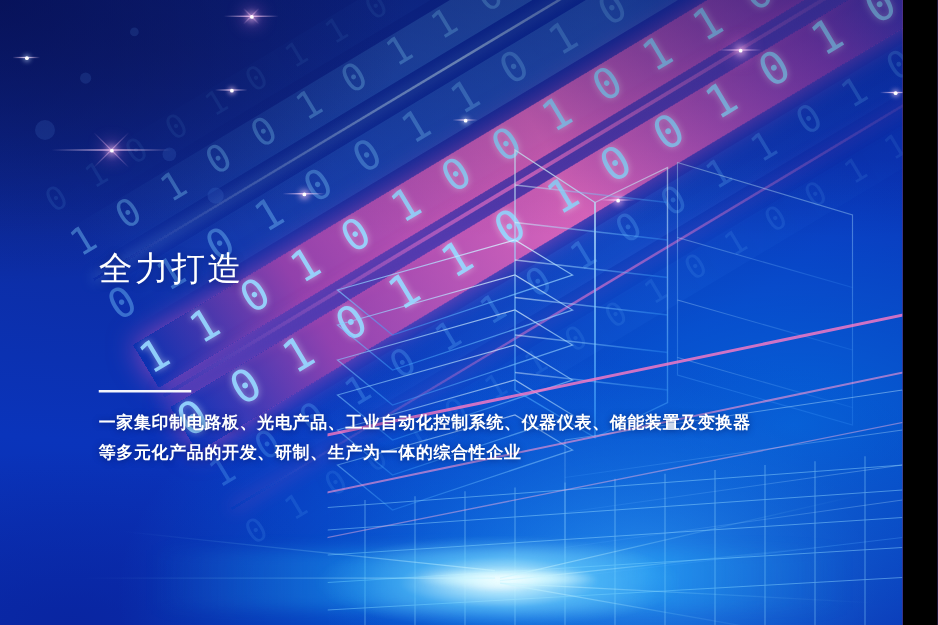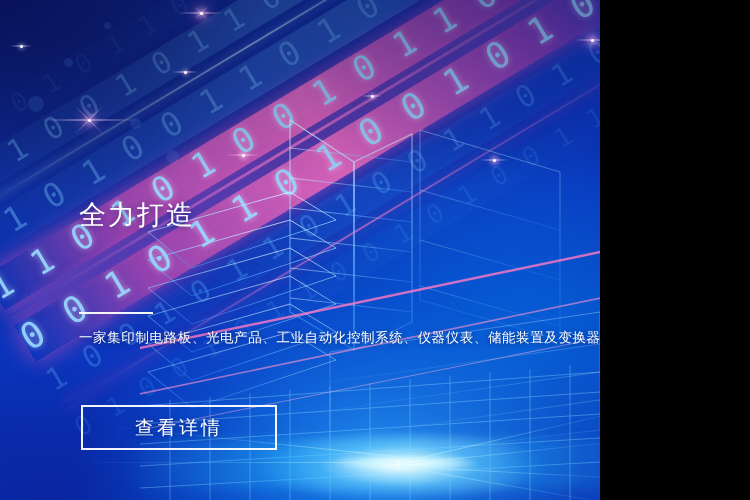--- a/index.html
+++ b/index.html
@@ -9,7 +9,7 @@
   }
   #banner {
     position: relative;
-    width: 600px;
+    width: 722px;
     height: 500px;
     overflow: hidden;
     font-family: "Liberation Sans", "DejaVu Sans", sans-serif;

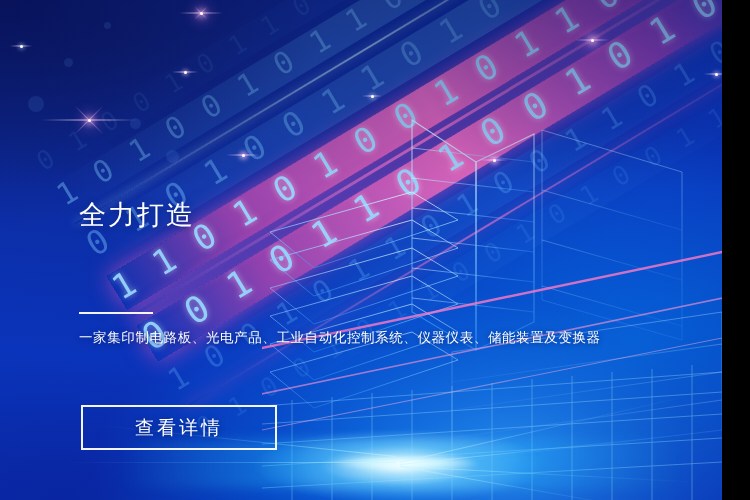--- a/index.html
+++ b/index.html
@@ -195,6 +195,7 @@
     letter-spacing: 0.6px;
     white-space: nowrap;
     text-shadow: 0 1px 5px rgba(0,20,90,0.65);
+    font-weight: bold;
   }
   .cta {
     position: absolute;

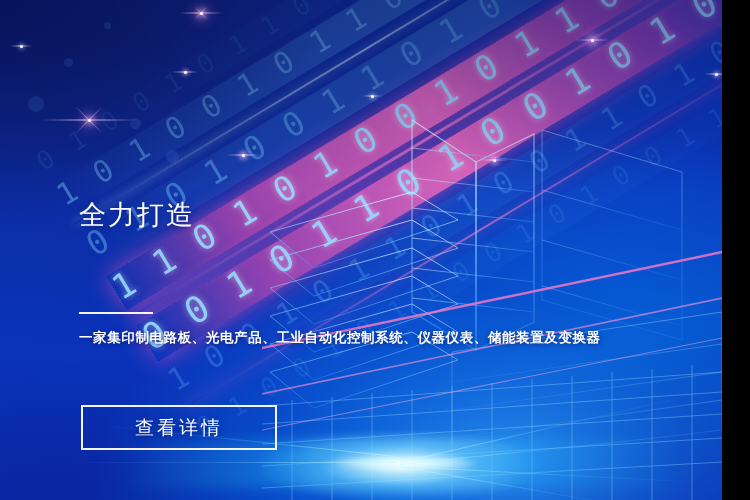--- a/index.html
+++ b/index.html
@@ -418,6 +418,7 @@
 
     <div class="desc">
       <div class="desc-line">一家集印制电路板、光电产品、工业自动化控制系统、仪器仪表、储能装置及变换器</div>
+      <div class="desc-line">等多元化产品的开发、研制、生产为一体的综合性企业</div>
     </div>
 
     <div class="cta">

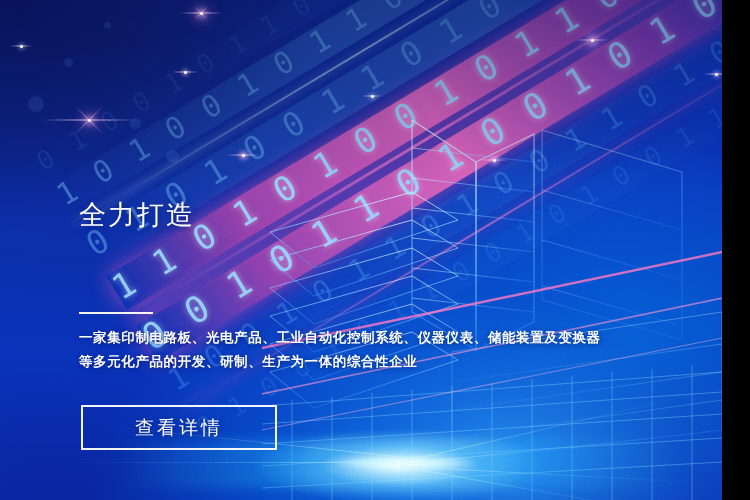--- a/index.html
+++ b/index.html
@@ -421,9 +421,6 @@
       <div class="desc-line">等多元化产品的开发、研制、生产为一体的综合性企业</div>
     </div>
 
-    <div class="cta">
-      <span class="cta-label">查看详情</span>
-    </div>
 
   </div>
 </div>

